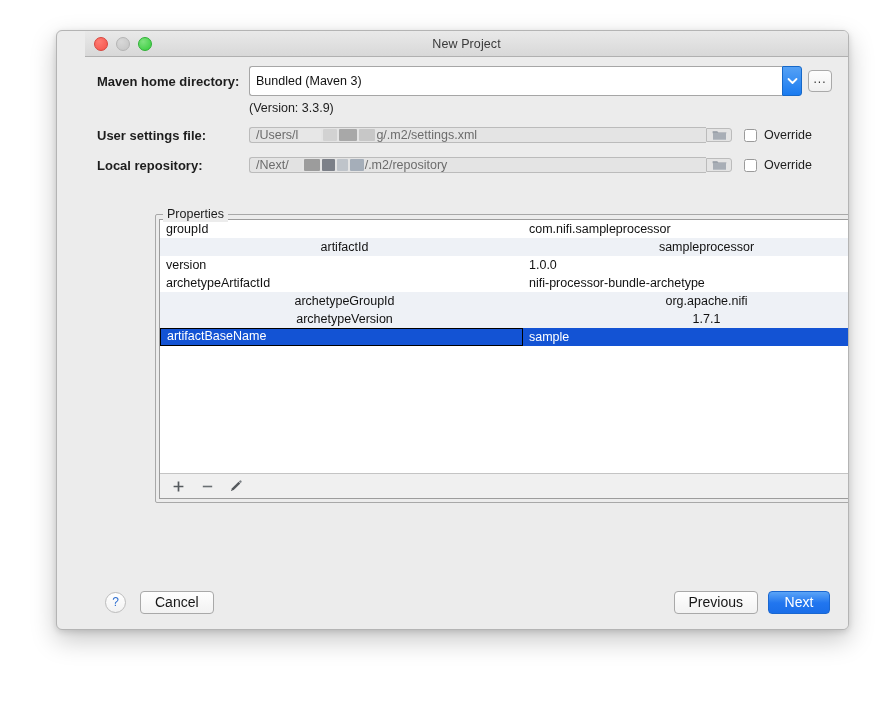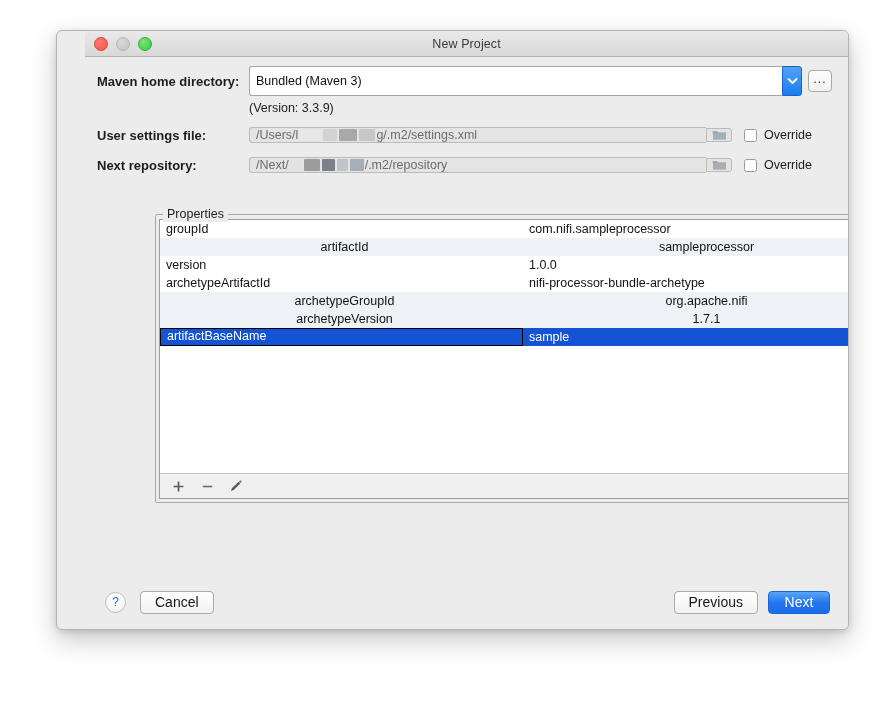--- a/index.html
+++ b/index.html
@@ -412,7 +412,7 @@
         </div>
 
         <div class="frow">
-          <div class="flabel">Next repository:</div>
+          <div class="flabel">Local repository:</div>
           <div class="path-wrap">
             <div class="path-field">
               <span>/Next/</span>

